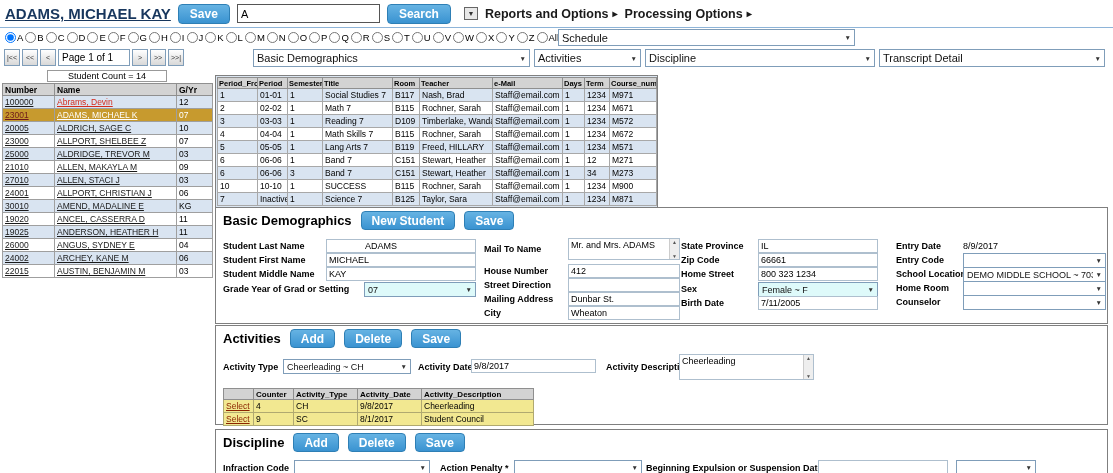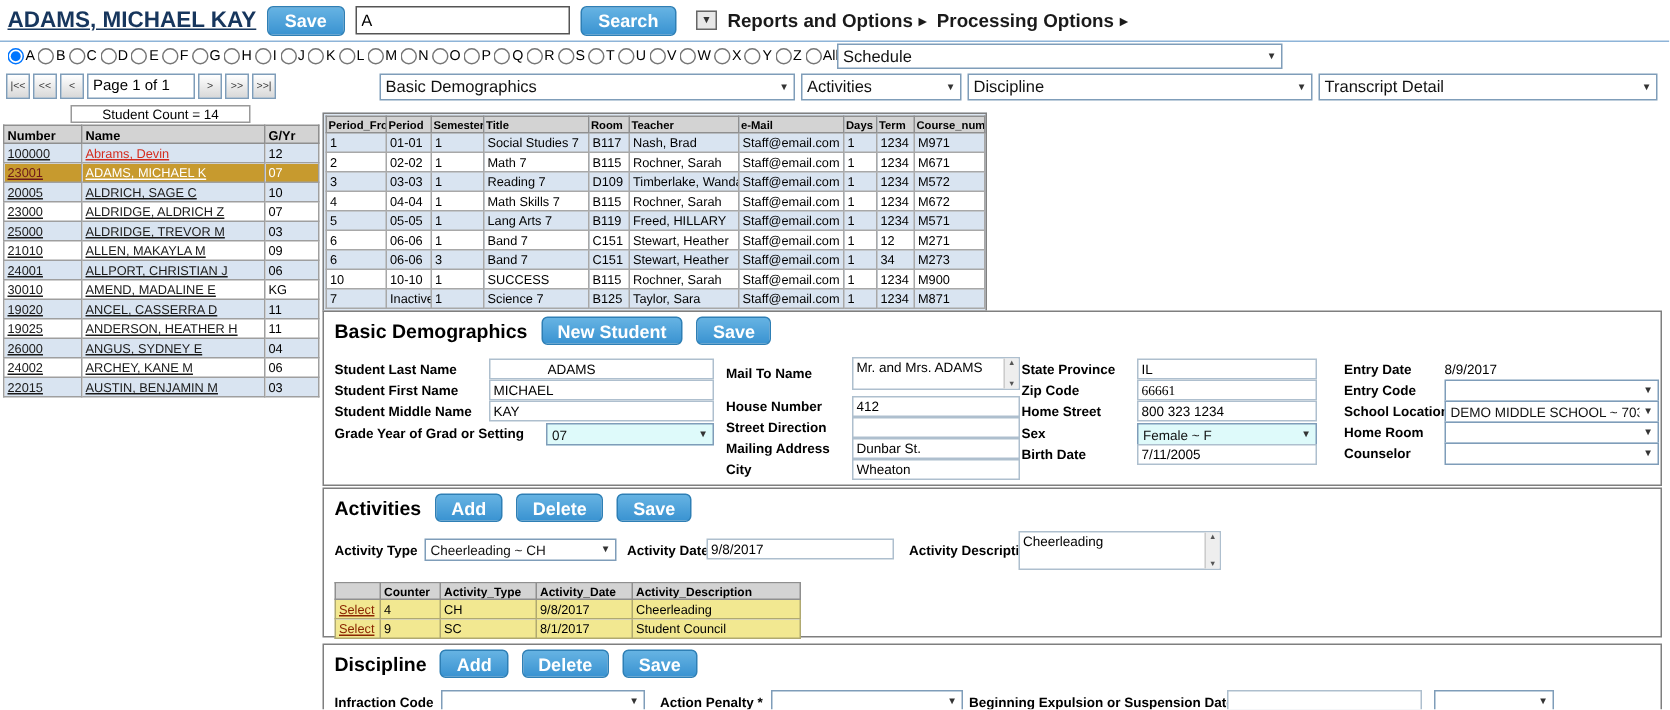--- a/index.html
+++ b/index.html
@@ -271,7 +271,7 @@
           </tr>
           <tr>
             <td><a class="lnk num">23000</a></td>
-            <td><a class="lnk">ALDRIDGE, ALDRICH Z</a></td>
+            <td><a class="lnk">ALLPORT, SHELBEE Z</a></td>
             <td>07</td>
           </tr>
           <tr>

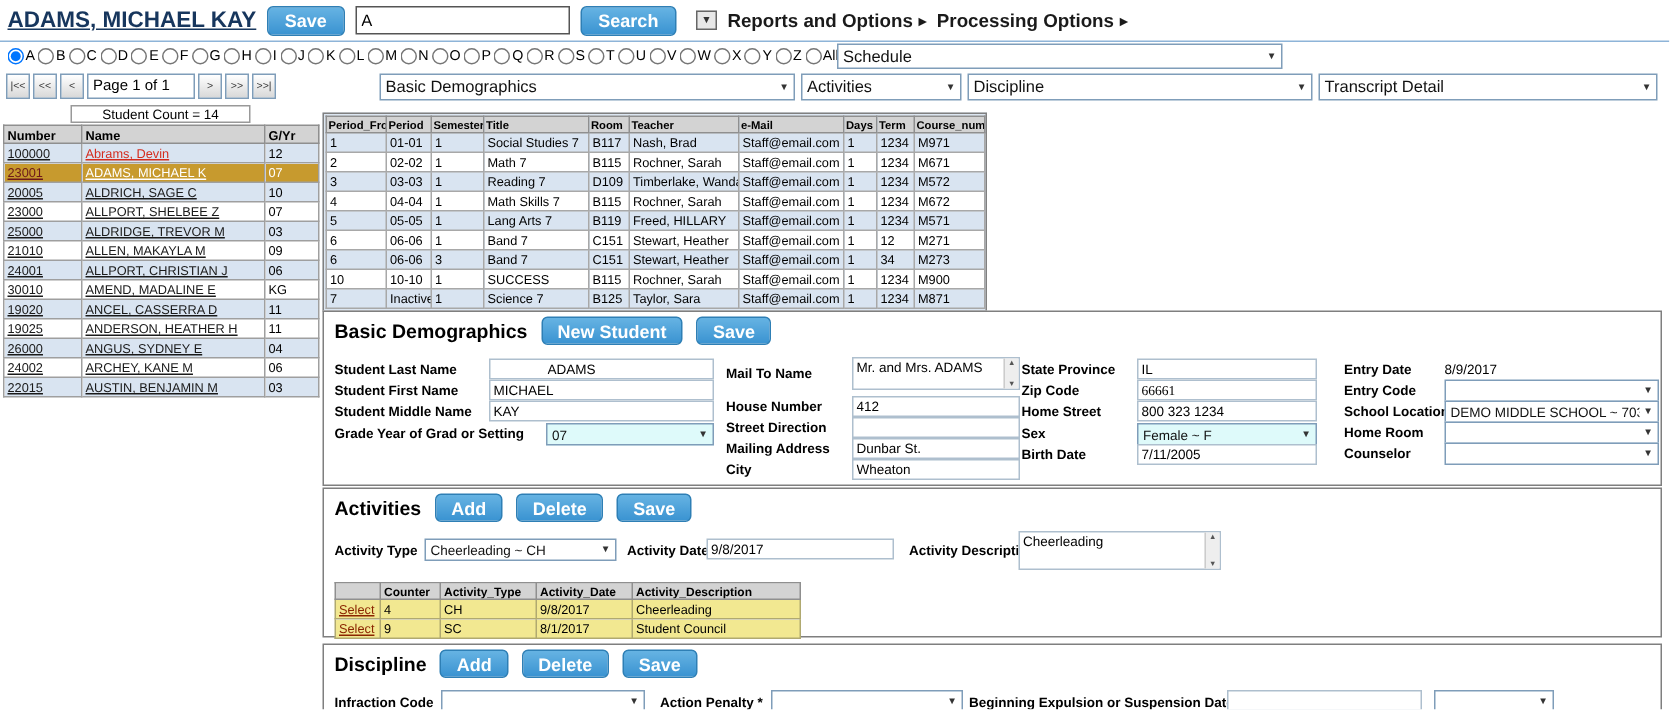--- a/index.html
+++ b/index.html
@@ -283,6 +283,11 @@
             <td><a class="lnk num">21010</a></td>
             <td><a class="lnk">ALLEN, MAKAYLA M</a></td>
             <td>09</td>
+          </tr>
+          <tr>
+            <td><a class="lnk num">27010</a></td>
+            <td><a class="lnk">ALLEN, STACI J</a></td>
+            <td>03</td>
           </tr>
           <tr>
             <td><a class="lnk num">24001</a></td>

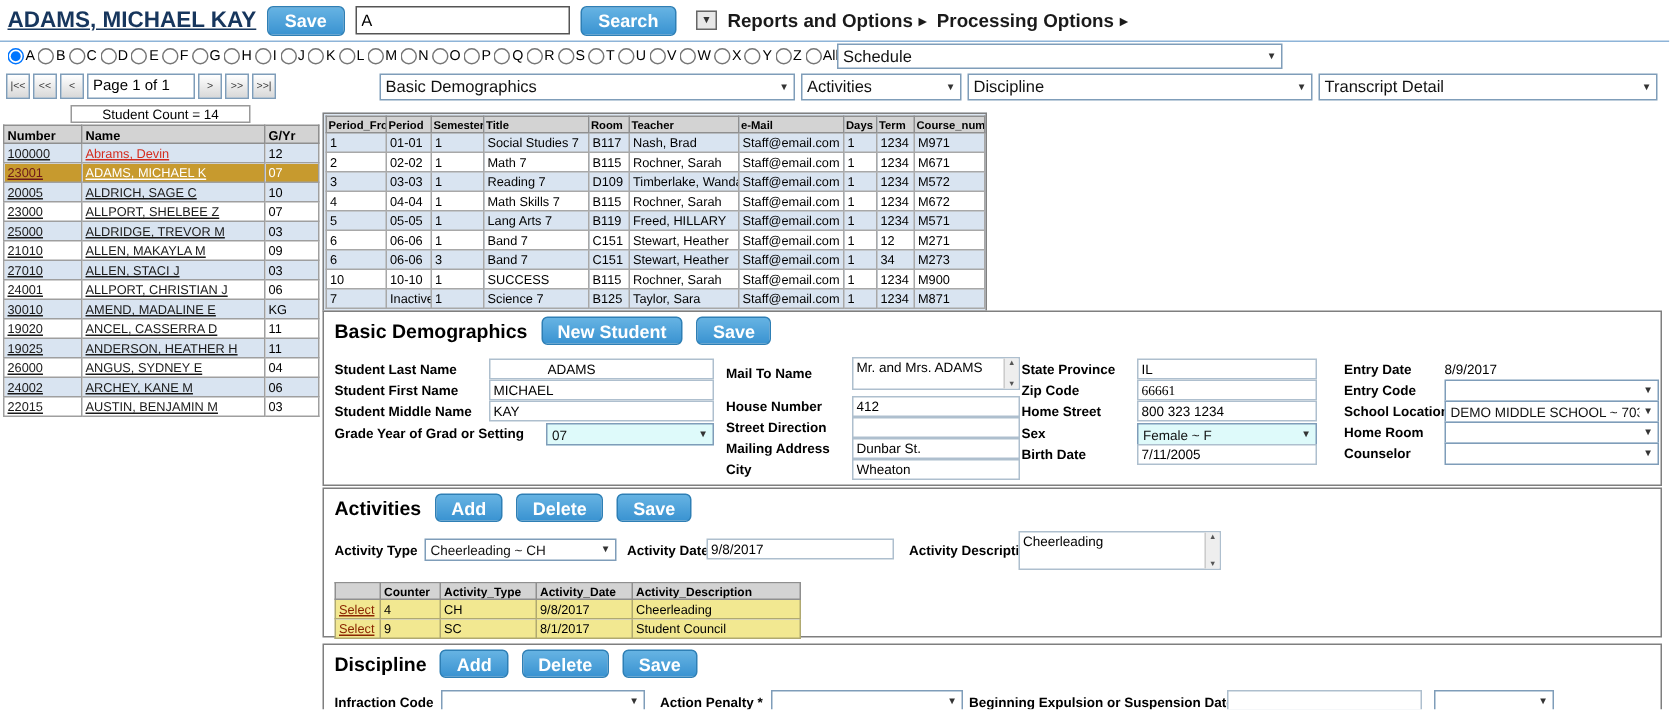--- a/index.html
+++ b/index.html
@@ -508,7 +508,7 @@
     <span class="lbl" style="left:465px;top:33px">State Province</span>
     <input class="inp" style="left: 542px; top: 31px; width: 120px;" value="IL">
     <span class="lbl" style="left:465px;top:47px">Zip Code</span>
-    <input class="inp" style="left: 542px; top: 45px; width: 120px; font-family: Liberation Serif, serif;" value="66661">
+    <input class="inp" style="left: 542px; top: 45px; width: 120px;" value="66661">
     <span class="lbl" style="left:465px;top:61px">Home Street</span>
     <input class="inp" style="left: 542px; top: 59px; width: 120px;" value="800 323 1234">
     <span class="lbl" style="left:465px;top:76px">Sex</span>

